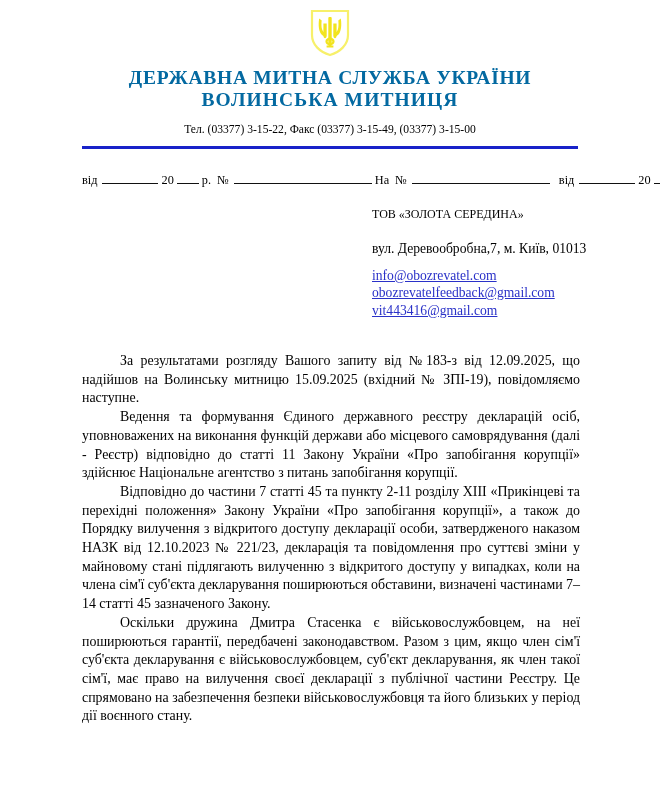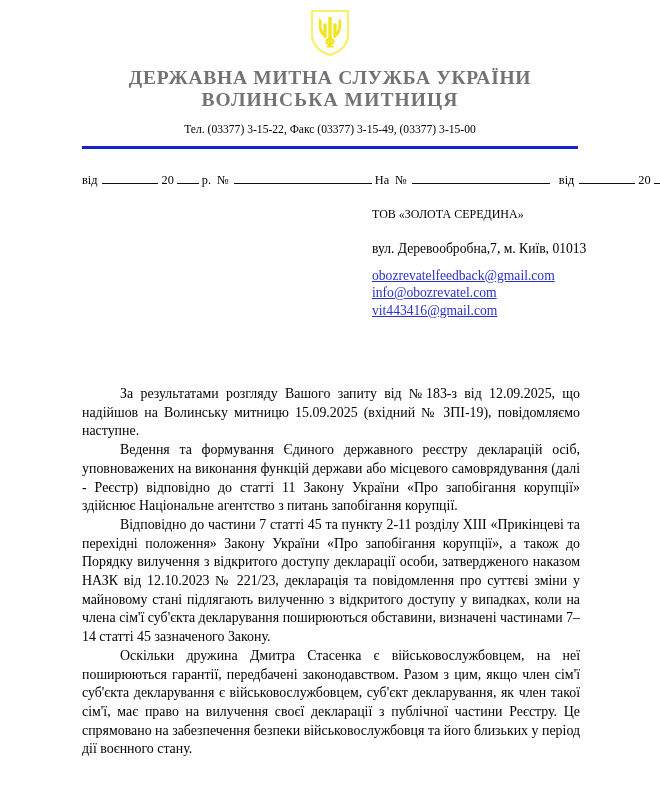--- a/index.html
+++ b/index.html
@@ -38,7 +38,7 @@
   
   .org-heading {
     text-align: center;
-    color: #737373;
+    color: #0369a1;
     font-weight: bold;
     font-size: 19.5px;
     line-height: 1.13;

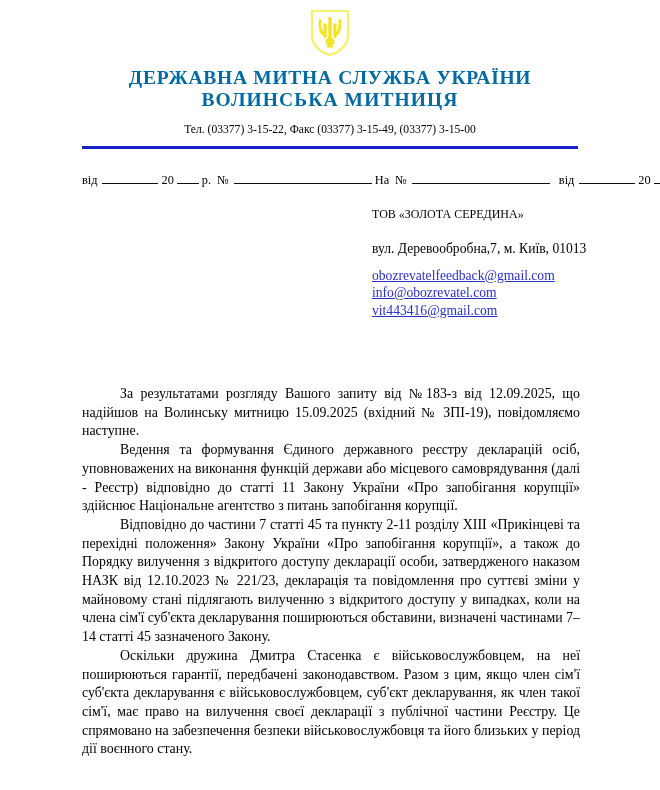--- a/index.html
+++ b/index.html
@@ -183,8 +183,8 @@
   <div class="addressee">
     <div class="company">ТОВ «ЗОЛОТА СЕРЕДИНА»</div>
     <div class="addr">вул. Деревообробна,7, м. Київ, 01013</div>
+    <span class="email maillink">info@obozrevatel.com</span>
     <span class="email maillink">obozrevatelfeedback@gmail.com</span>
-    <span class="email maillink">info@obozrevatel.com</span>
     <span class="email maillink">vit443416@gmail.com</span>
   </div>
 

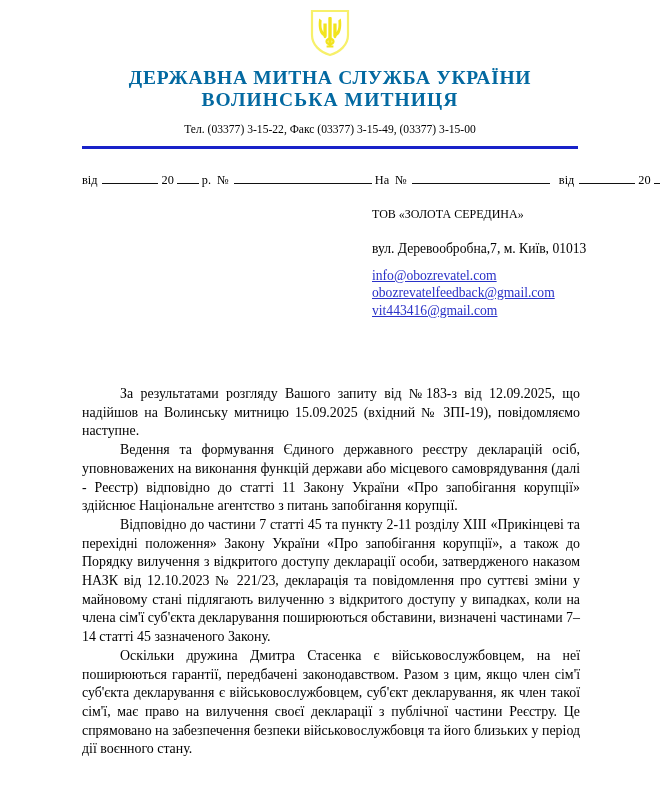--- a/index.html
+++ b/index.html
@@ -117,7 +117,6 @@
     line-height: 1.345;
     text-align: justify;
     text-justify: inter-word;
-    margin-top: 33px;
   }
   .body-text p {
     margin: 0;

